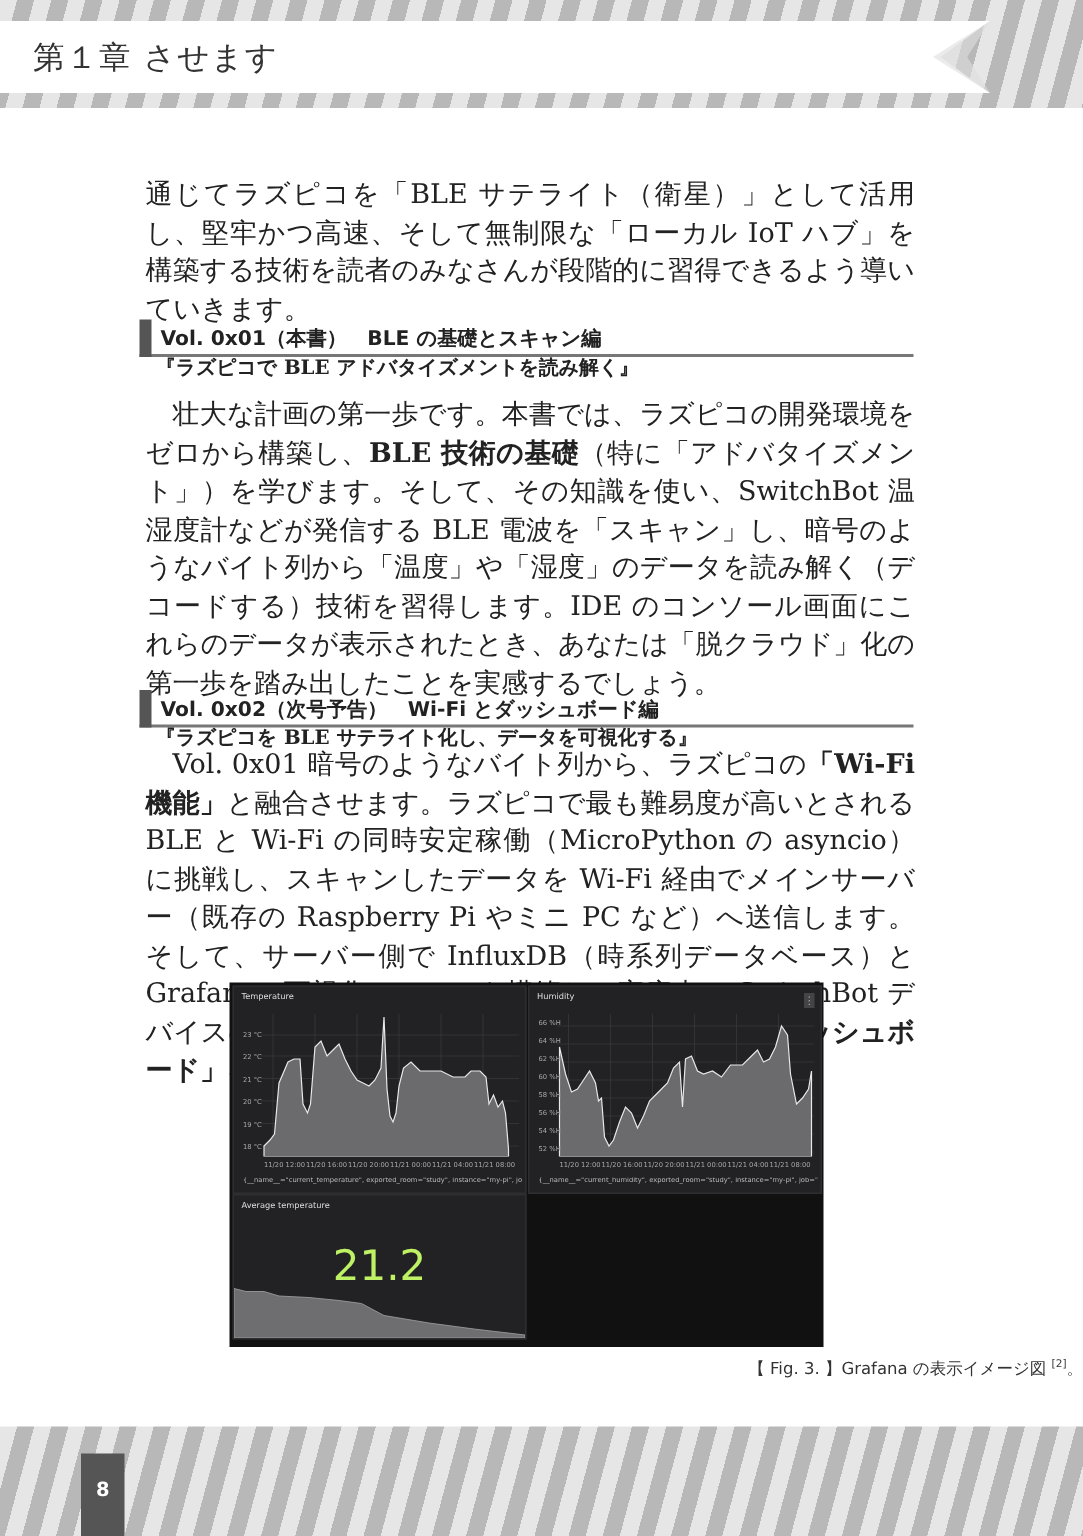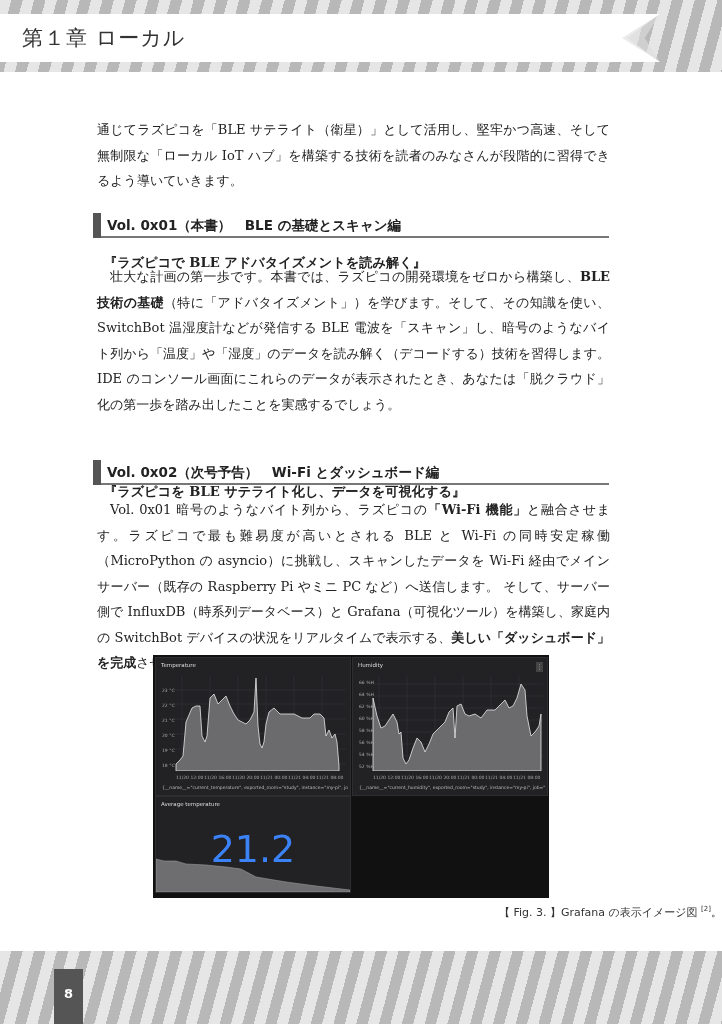--- a/index.html
+++ b/index.html
@@ -43,7 +43,7 @@
 <div class="top-band stripes"></div>
 <div class="banner"></div>
 <div class="banner-fold"></div>
-<div class="chapter-title">第１章 ローカル</div>
+<div class="chapter-title">第１章 させます</div>
 
 <div class="content" style="top:117px;">
   <p class="body">通じてラズピコを「BLE サテライト（衛星）」として活用し、堅牢かつ高速、そして無制限な「ローカル IoT ハブ」を構築する技術を読者のみなさんが段階的に習得できるよう導いていきます。</p>

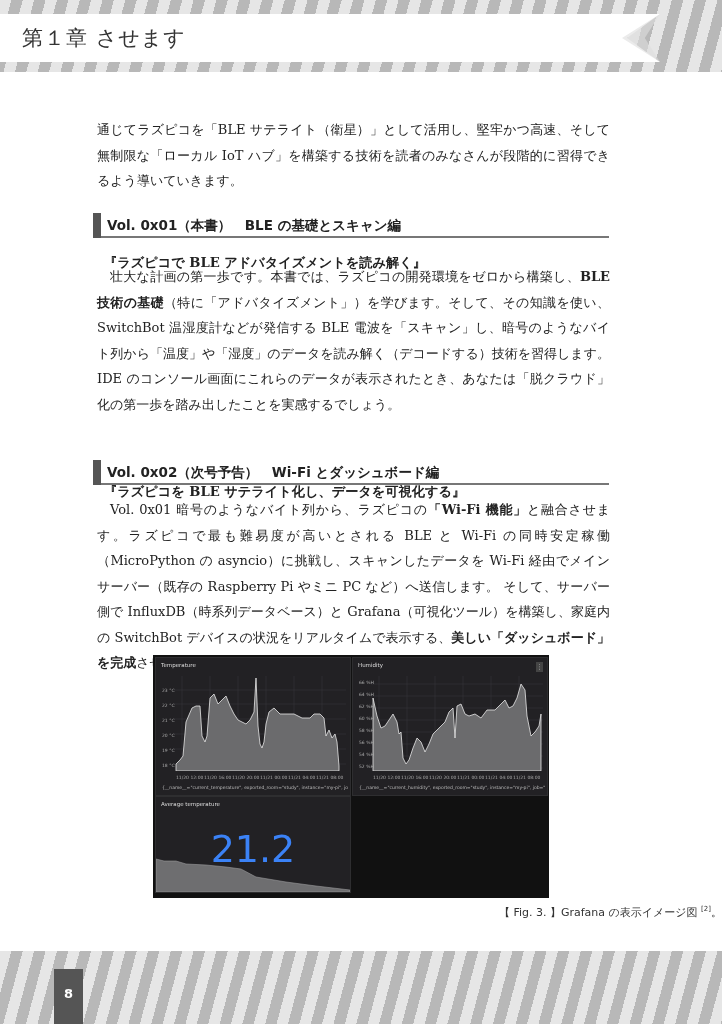--- a/index.html
+++ b/index.html
@@ -14,7 +14,7 @@
   .chapter-title { position:absolute; left:22px; top:24px; font-family:"DejaVu Sans", sans-serif;
             font-size:21px; font-weight:300; color:#333; letter-spacing:1px; }
   .content { position:absolute; left:97px; top:0; width:513px; }
-  p.body { margin:0; font-size:13px; line-height:25.5px; text-align:justify; }
+  p.body { margin:0; font-size:18px; line-height:25.5px; text-align:justify; }
   .indent { text-indent:1em; }
   .b { font-weight:bold; }
   .section-h { position:absolute; left:93px; width:516px; height:23px; border-bottom:2px solid #777;

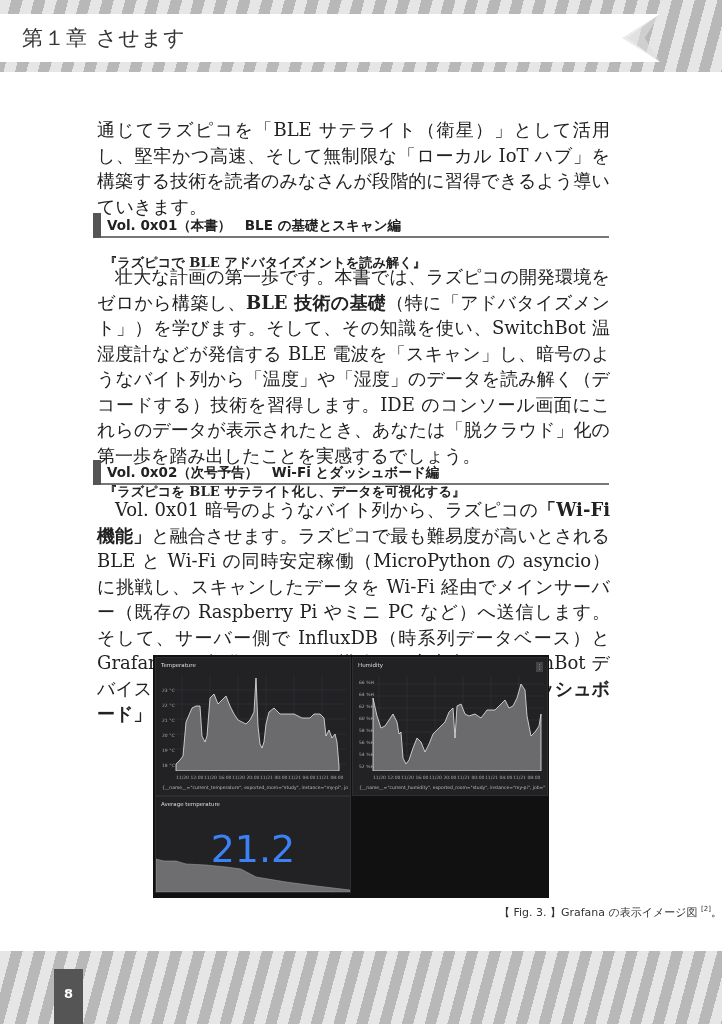--- a/index.html
+++ b/index.html
@@ -53,7 +53,7 @@
   <div class="bar"></div>
   <span class="txt">Vol. 0x01（本書）　BLE の基礎とスキャン編</span>
 </div>
-<div class="subtitle" style="top:254px;">『ラズピコで BLE アドバタイズメントを読み解く』</div>
+<div class="subtitle" style="top:236px;">『ラズピコで BLE アドバタイズメントを読み解く』</div>
 <div class="content" style="top:264px;">
   <p class="body indent"><span>壮大な計画の第一歩です。本書では、ラズピコの開発環境をゼロから構築し、</span><span class="b">BLE 技術の基礎</span><span>（特に「アドバタイズメント」）を学びます。そして、その知識を使い、SwitchBot 温湿度計などが発信する BLE 電波を「スキャン」し、暗号のようなバイト列から「温度」や「湿度」のデータを読み解く（デコードする）技術を習得します。IDE のコンソール画面にこれらのデータが表示されたとき、あなたは「脱クラウド」化の第一歩を踏み出したことを実感するでしょう。</span></p>
 </div>

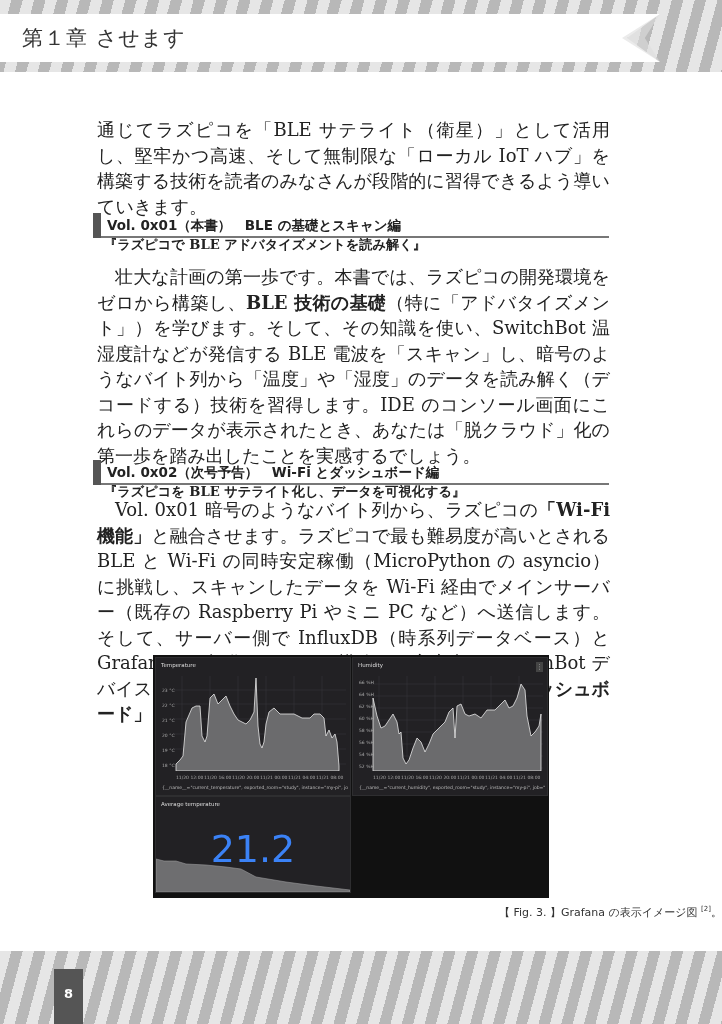--- a/index.html
+++ b/index.html
@@ -26,7 +26,7 @@
   .panel { position:absolute; background:#222124; border:1px solid #2e2e30; }
   .ptitle { position:absolute; left:5px; top:4px; font-family:"DejaVu Sans", sans-serif; font-size:5.5px; color:#ddd; }
   .big { position:absolute; width:100%; text-align:center; top:30px; font-family:"DejaVu Sans", sans-serif;
-         font-size:38px; color:#3b82f6; }
+         font-size:28px; color:#bef264; }
   .legend { position:absolute; left:6px; font-family:"DejaVu Sans", sans-serif; font-size:4.5px; color:#bbb; white-space:nowrap; overflow:hidden; width:186px; }
   .ytick { position:absolute; font-family:"DejaVu Sans", sans-serif; font-size:4.5px; color:#aaa; }
   .xtick { position:absolute; font-family:"DejaVu Sans", sans-serif; font-size:4.5px; color:#aaa; }

